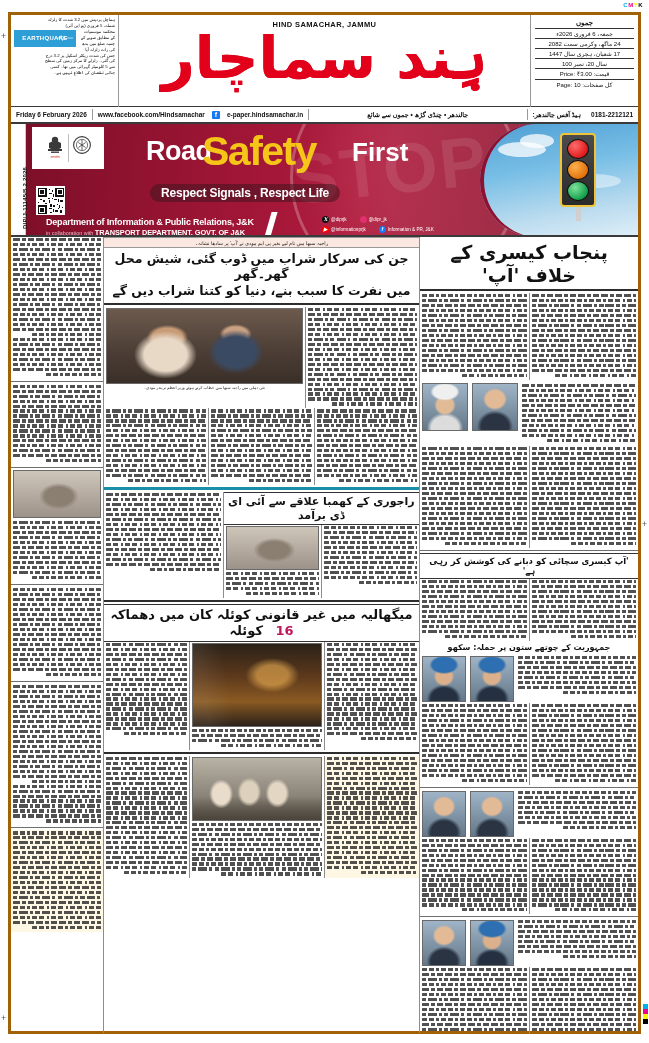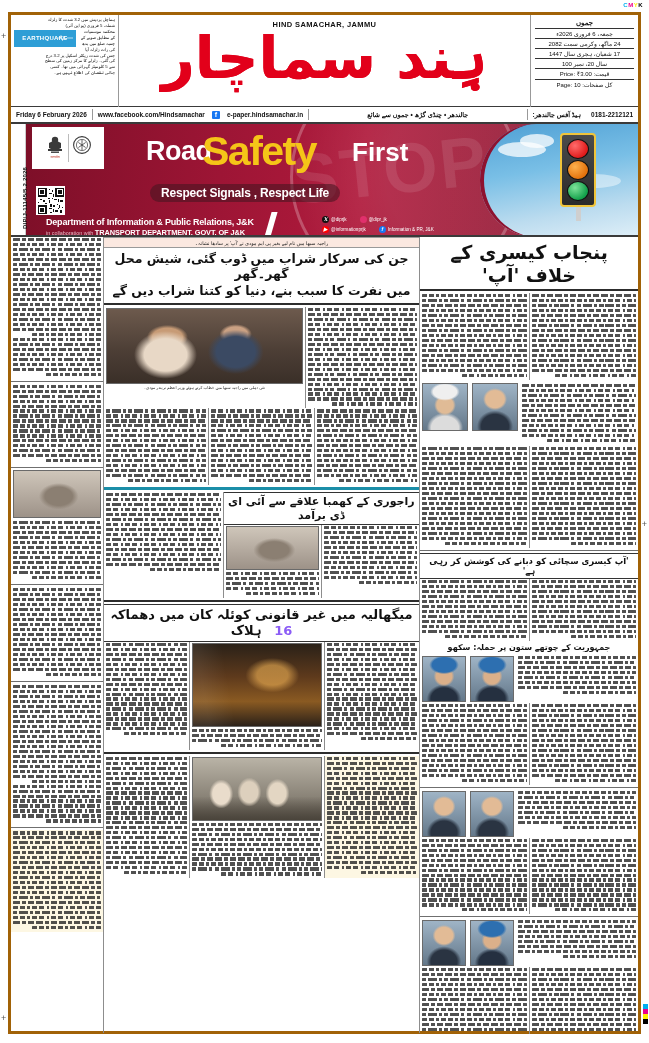--- a/index.html
+++ b/index.html
@@ -899,7 +899,7 @@
         <div class="hl hl-box" style="font-size:13px; padding:2px 3px;">
           <span>میگھالیہ میں غیر قانونی کوئلہ کان میں دھماکہ</span>
           <span class="rd">16</span>
-          <span>ہلاک</span>
+          <span>کوئلہ</span>
         </div>
 
         <div style="display:flex; direction:rtl;">

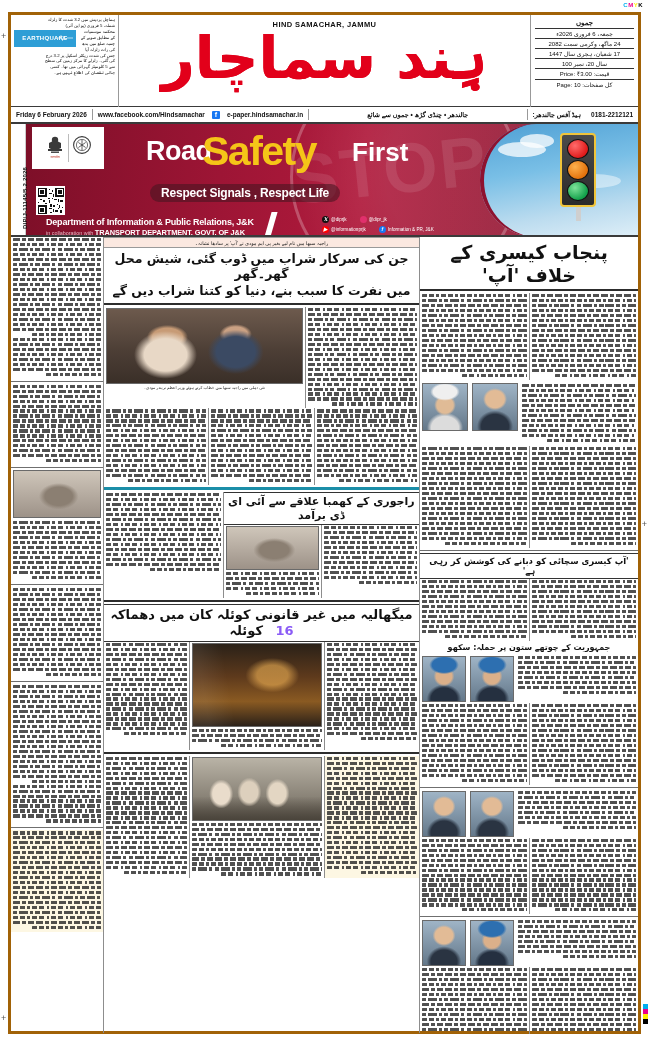--- a/index.html
+++ b/index.html
@@ -174,7 +174,7 @@
     direction:rtl; font-family:"DejaVu Sans", sans-serif; font-weight:bold;
     color:#111; text-align:center; line-height:1.22; letter-spacing:-.5px;
   }
-  .hl .rd { color:#8b5cf6;margin-left:8px; }
+  .hl .rd { color:#be185d;margin-left:8px; }
   .hl-box { border-top:1px solid #333; border-bottom:1px solid #333; padding:1px 0; }
 
   .kicker {

